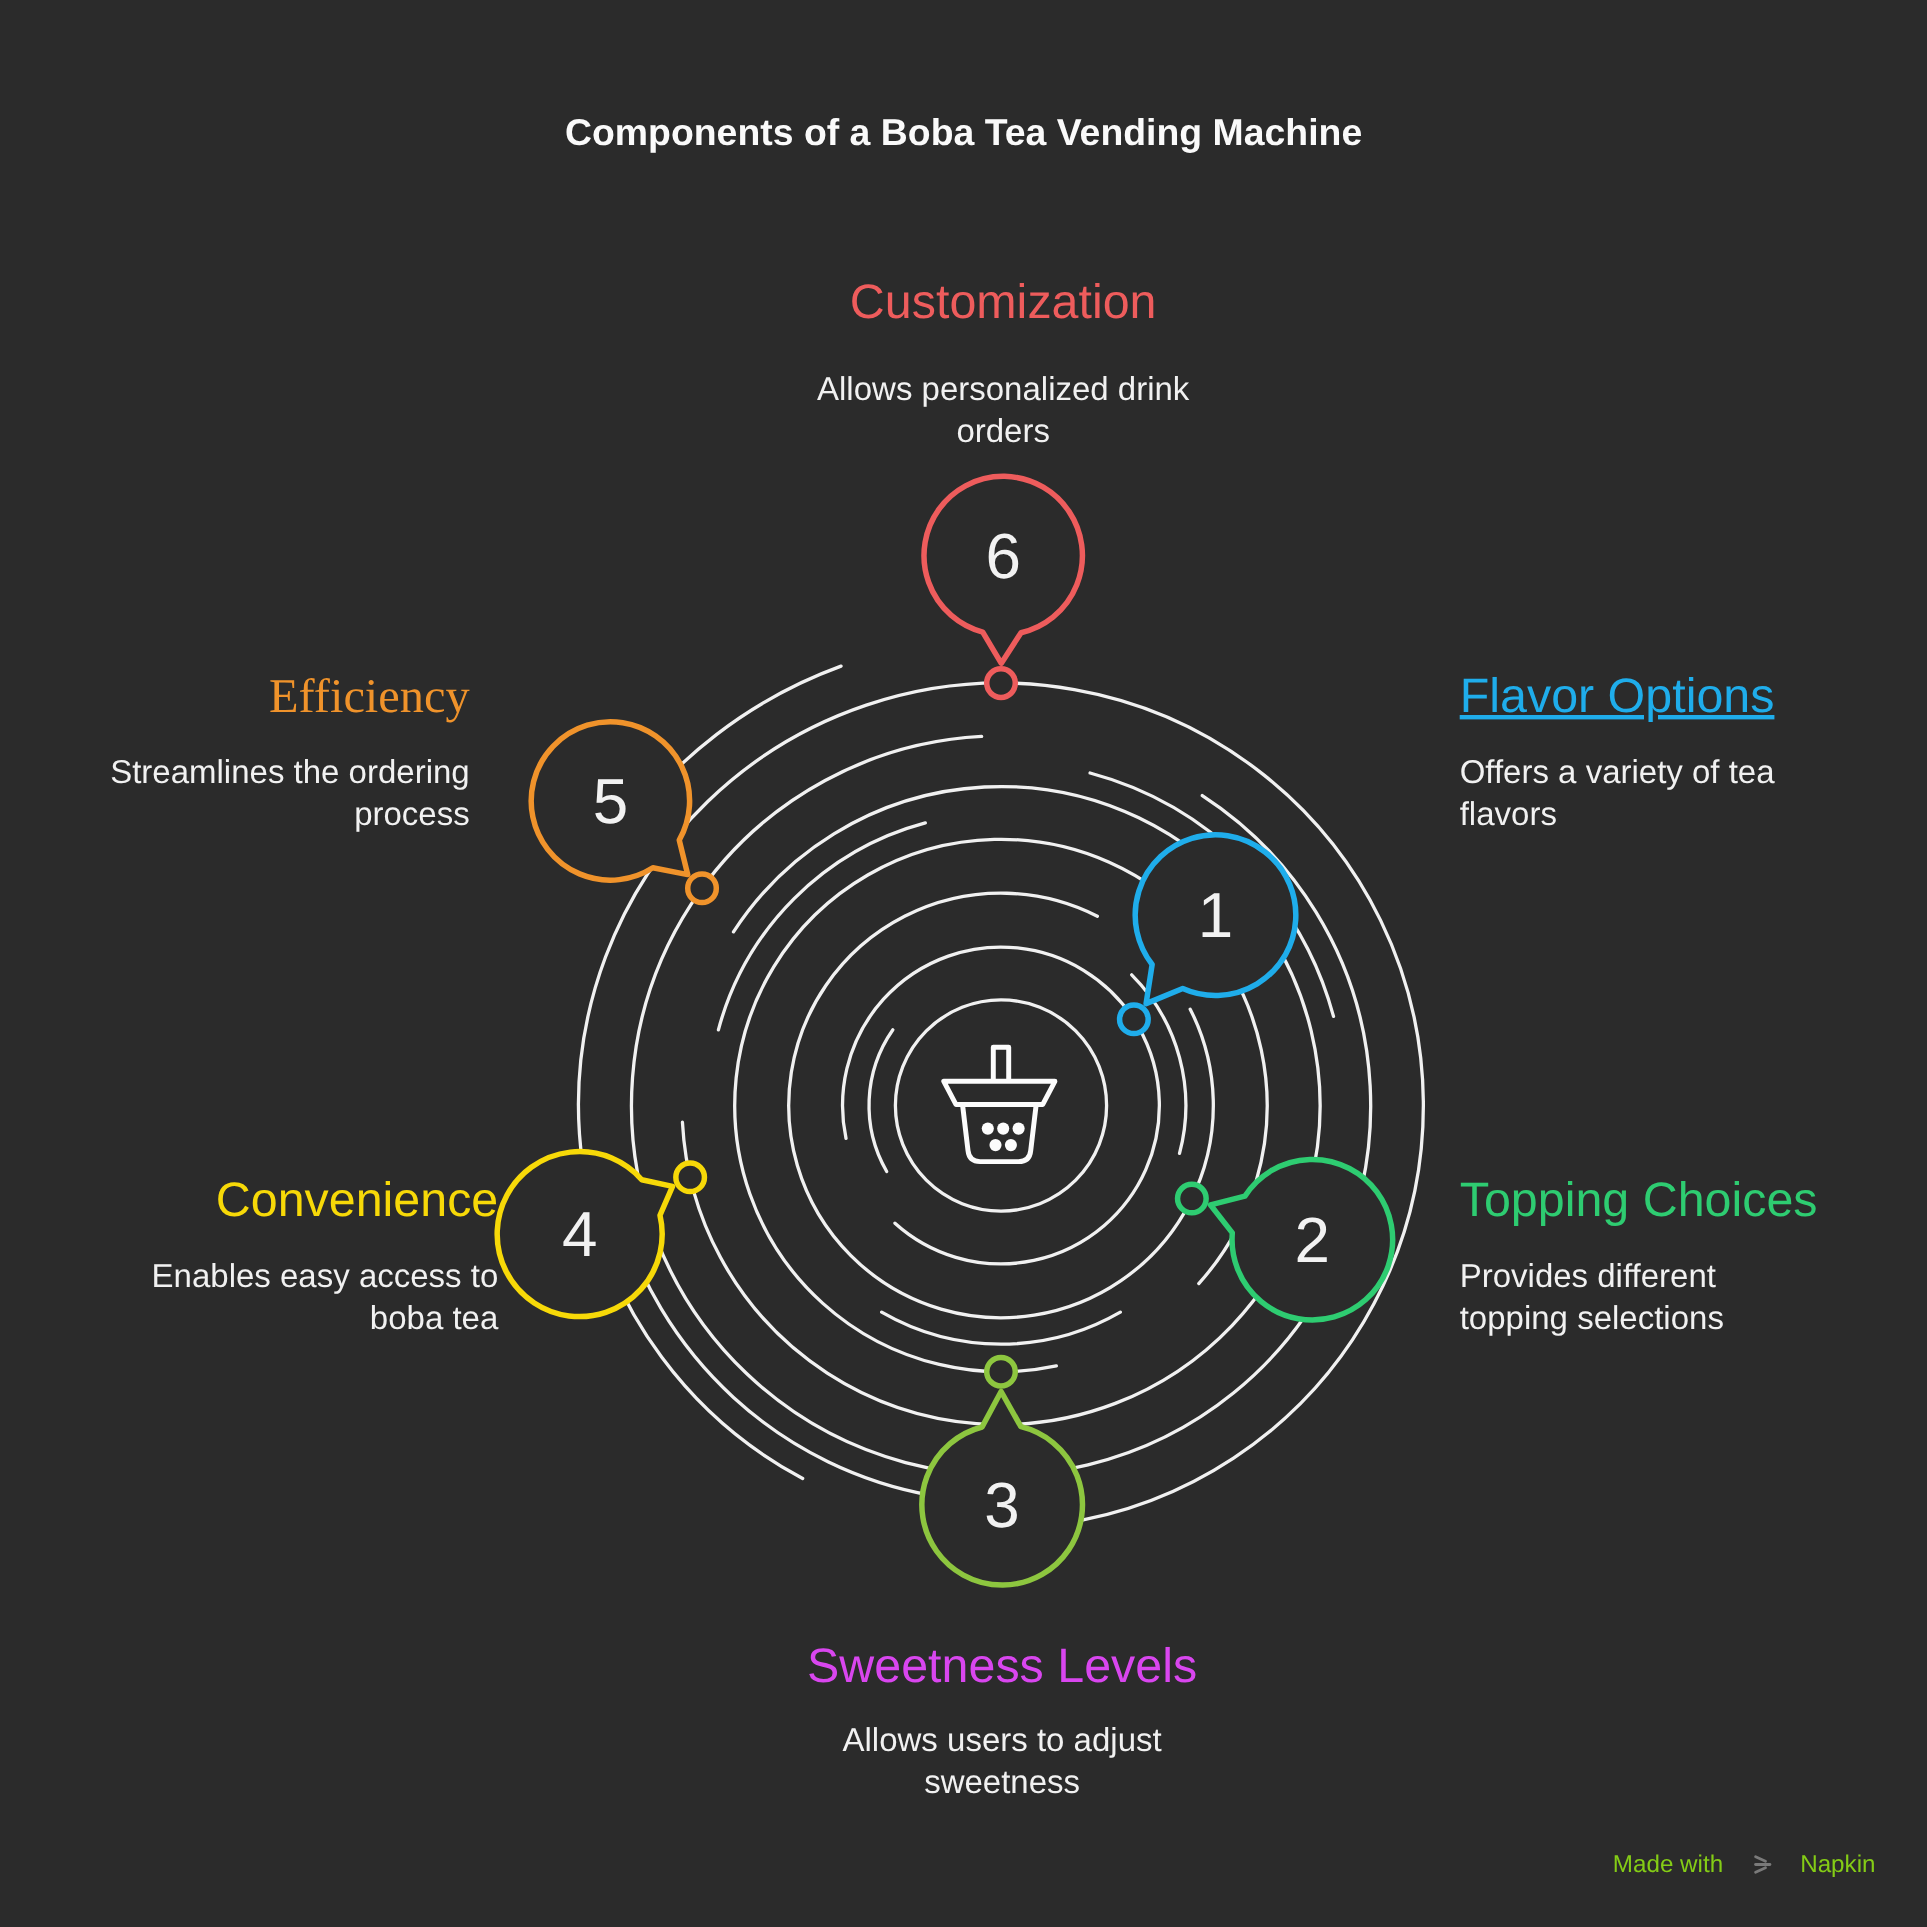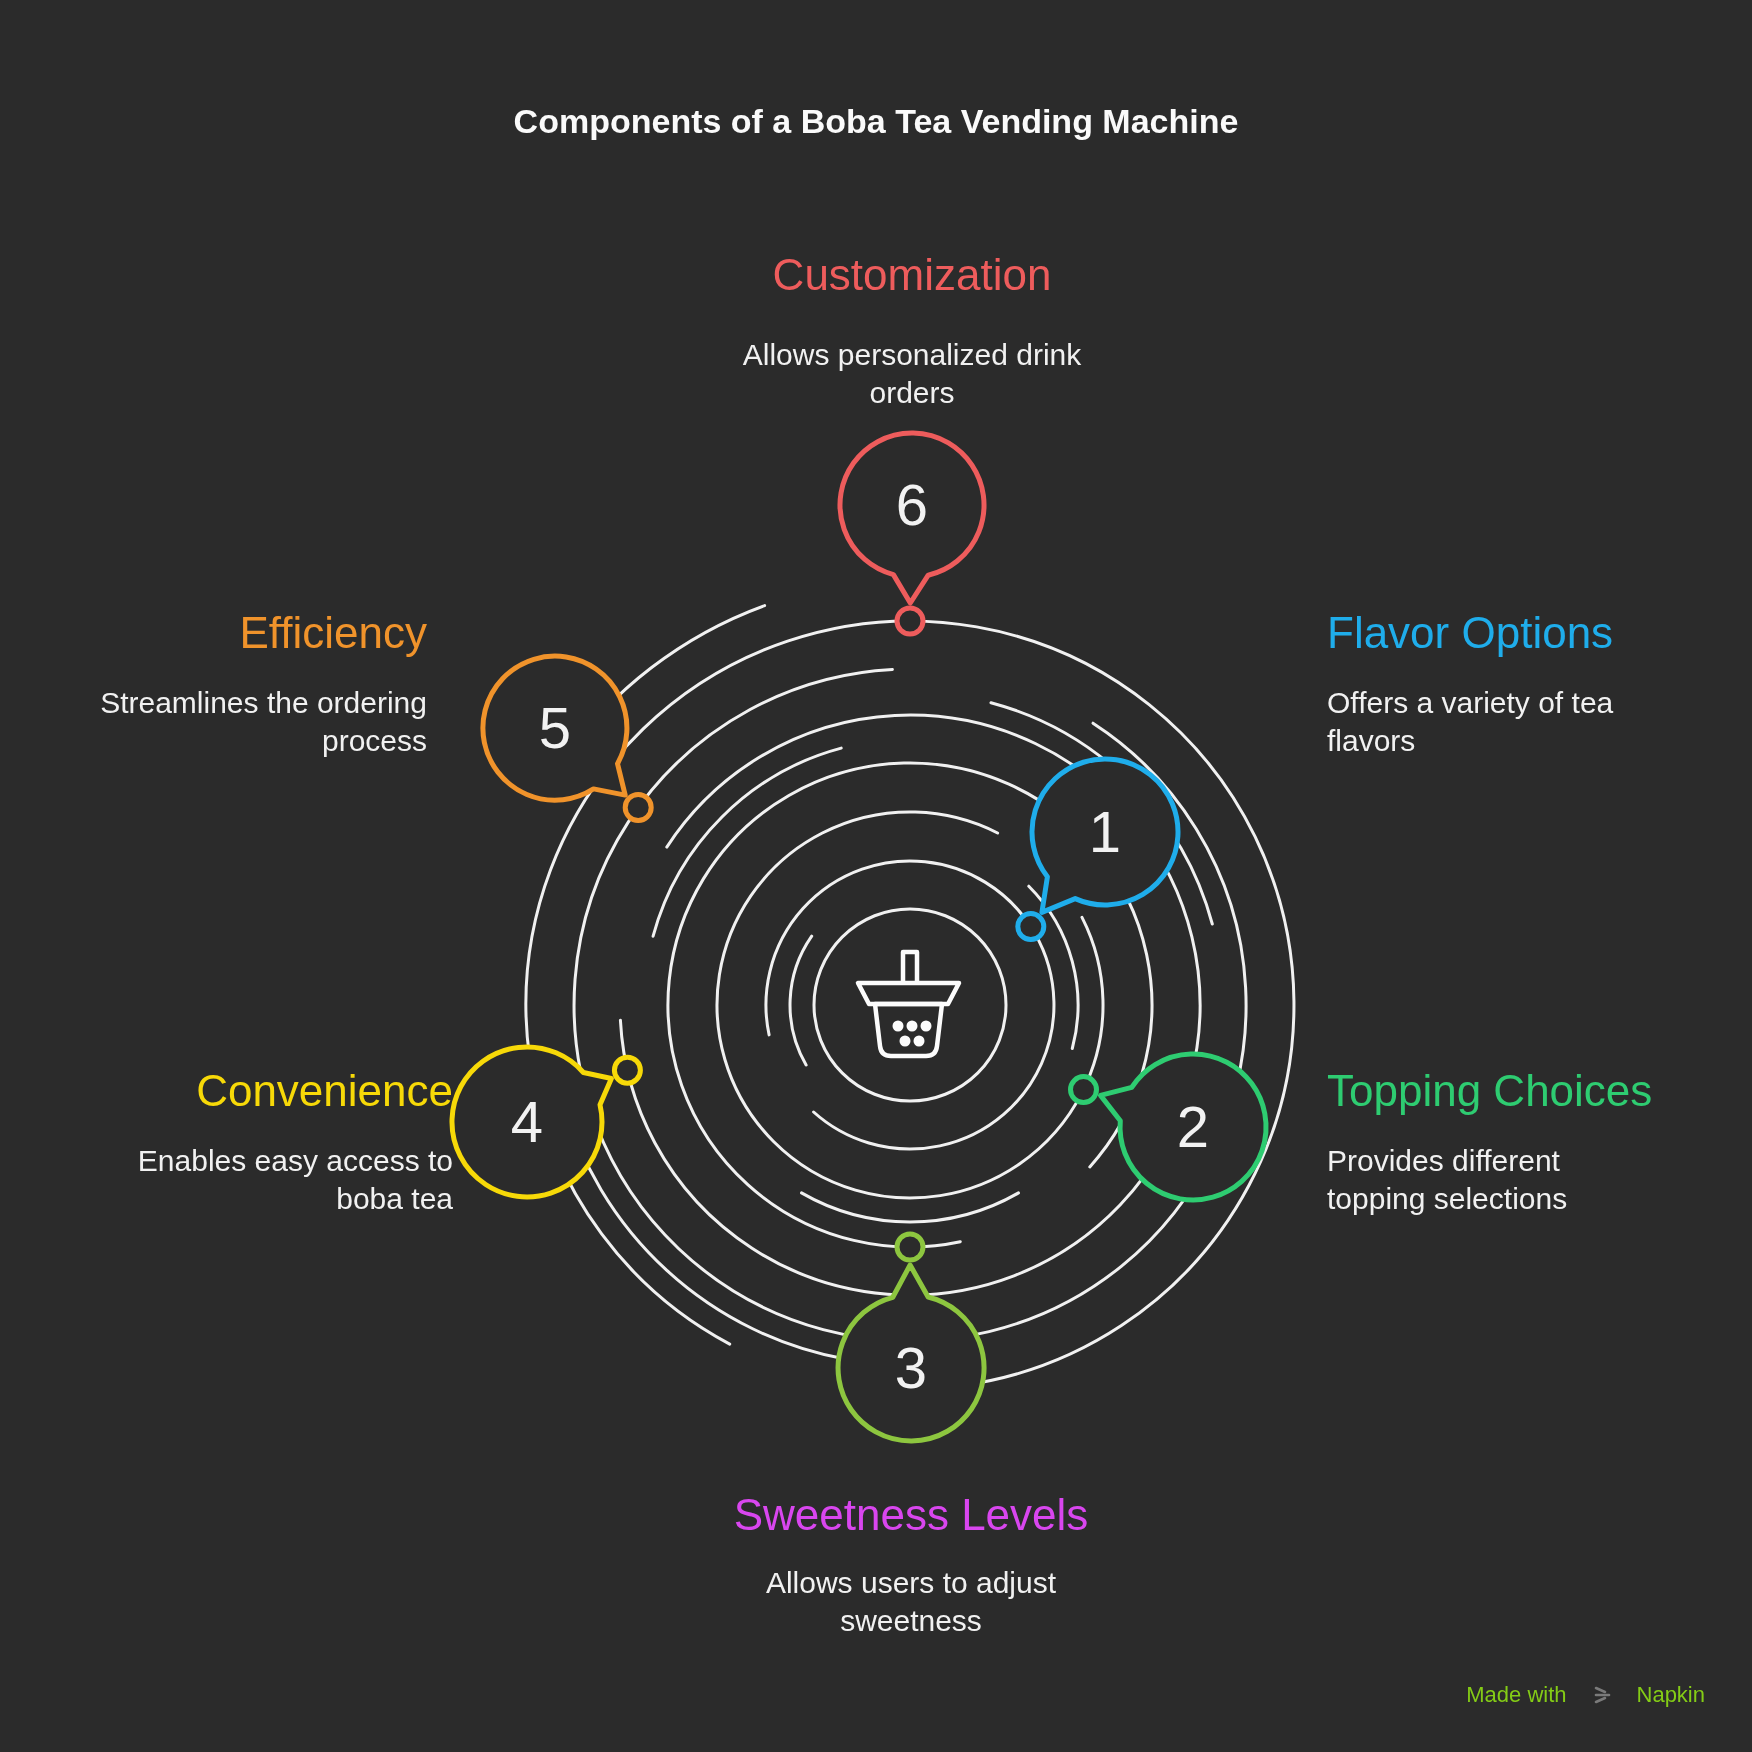--- a/index.html
+++ b/index.html
@@ -122,7 +122,7 @@
   </div>
 
   <div class="tb tb-left-top">
-    <div class="tb-heading" style="color: rgb(240, 147, 43);">Efficiency</div>
+    <div class="tb-heading" style="color: rgb(240, 147, 43); font-family: Liberation Serif, serif;">Efficiency</div>
     <div class="tb-desc">
       <div>Streamlines the ordering</div>
       <div>process</div>

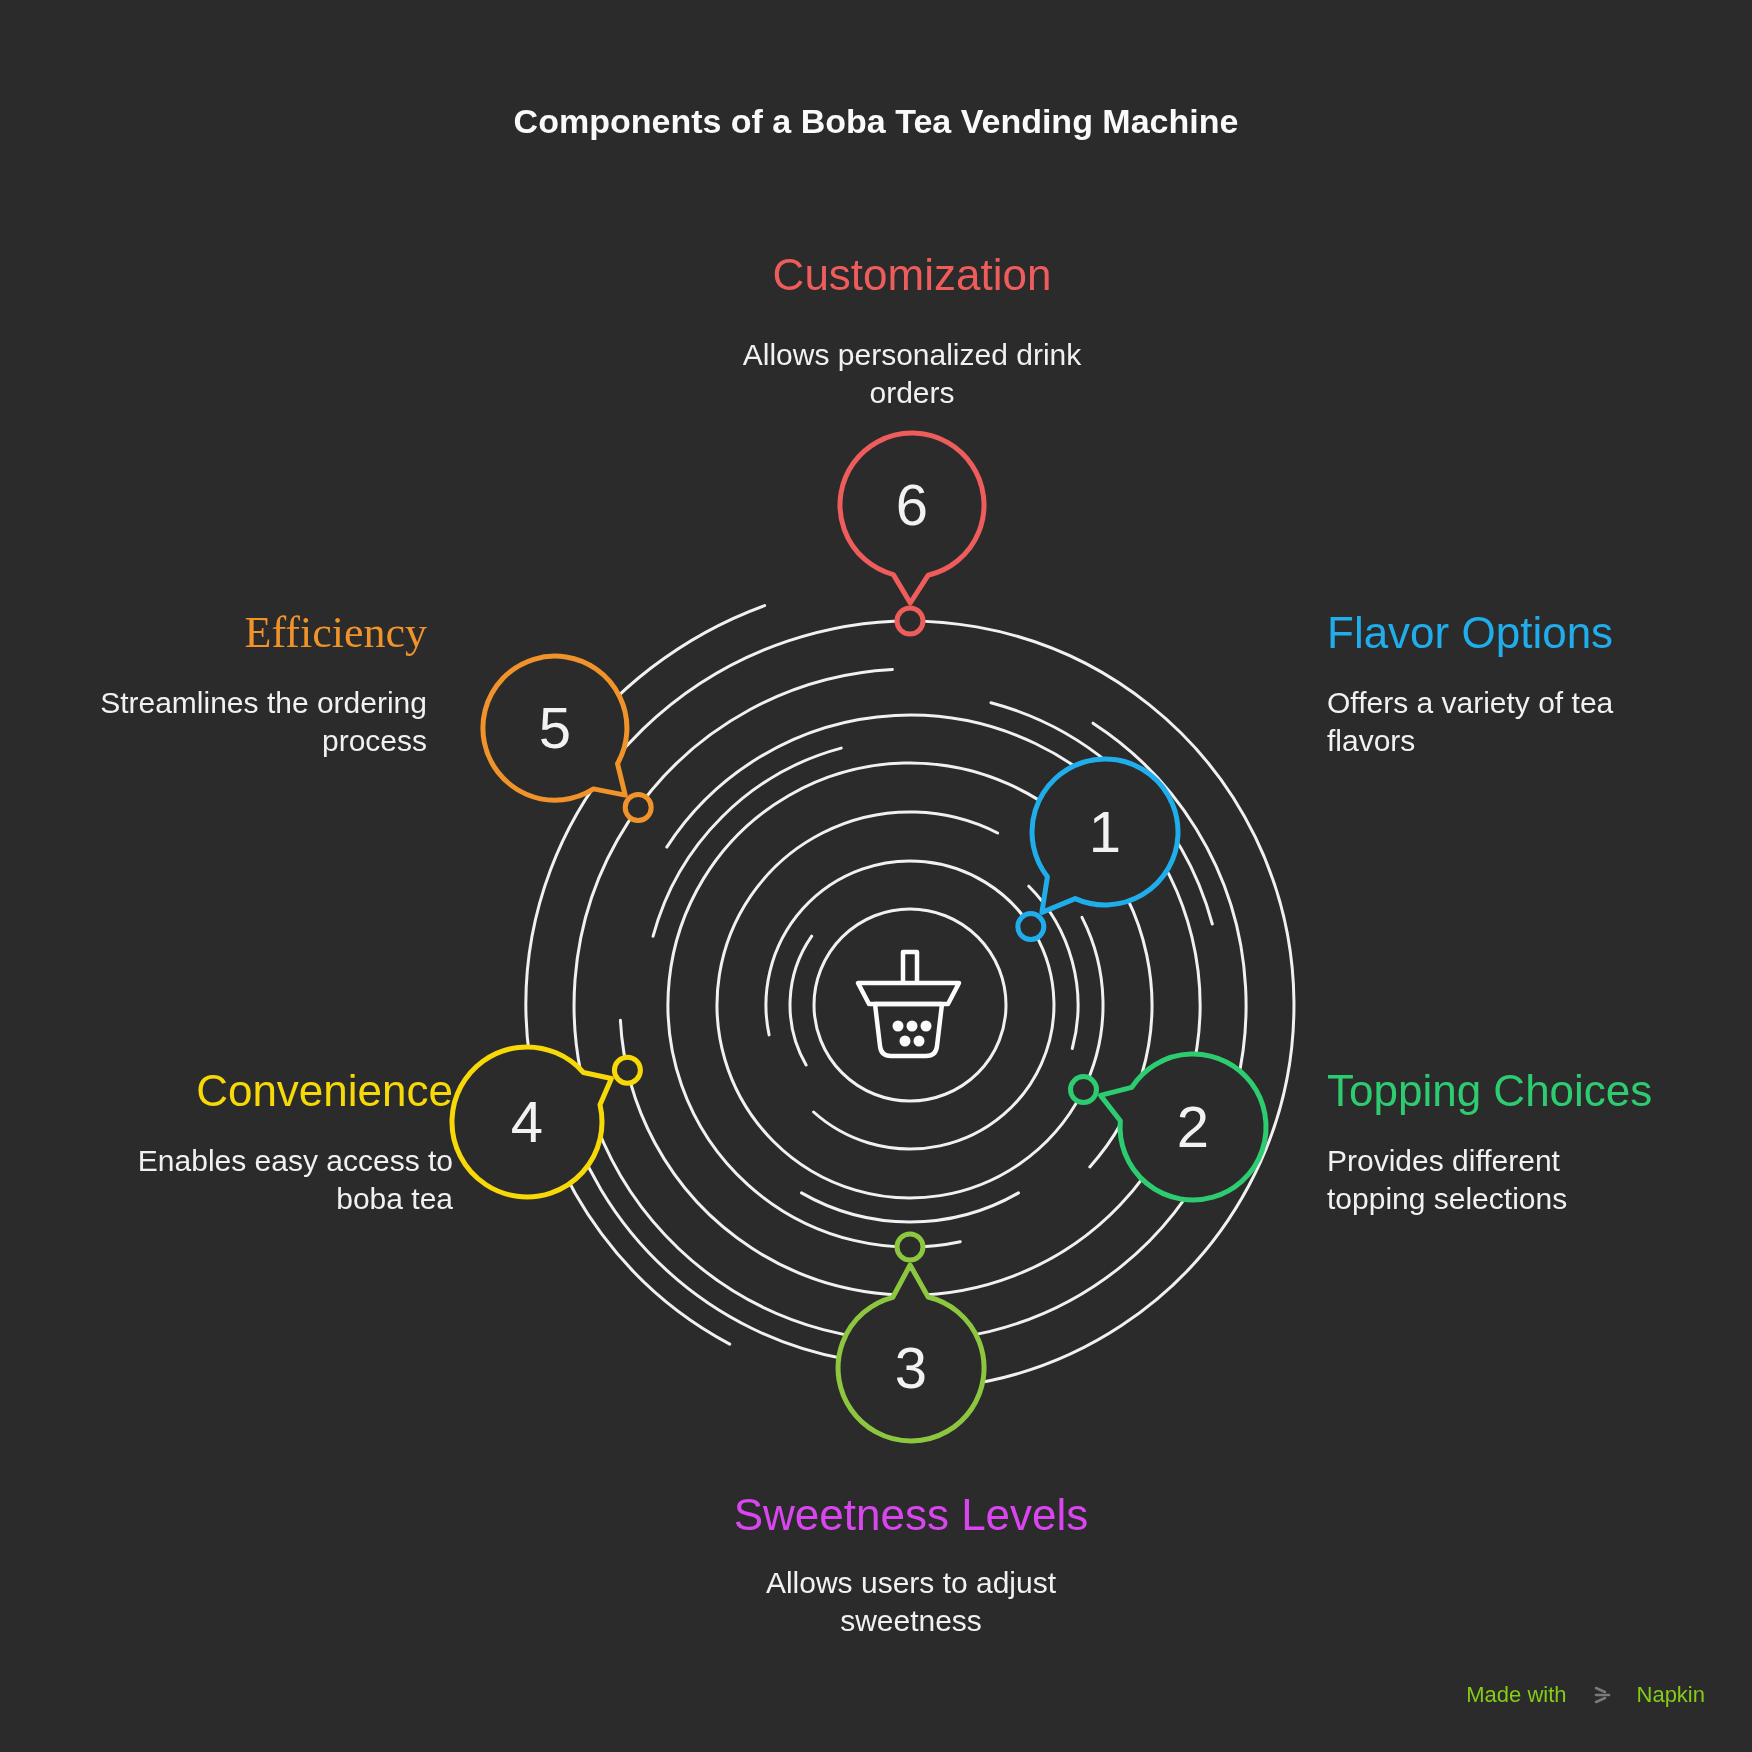--- a/index.html
+++ b/index.html
@@ -90,7 +90,7 @@
   </div>
 
   <div class="tb tb-right-top">
-    <div class="tb-heading" style="color: rgb(31, 173, 235);">Flavor Options</div>
+    <div class="tb-heading" style="color: rgb(31, 173, 235); text-decoration: underline;">Flavor Options</div>
     <div class="tb-desc">
       <div>Offers a variety of tea</div>
       <div>flavors</div>

